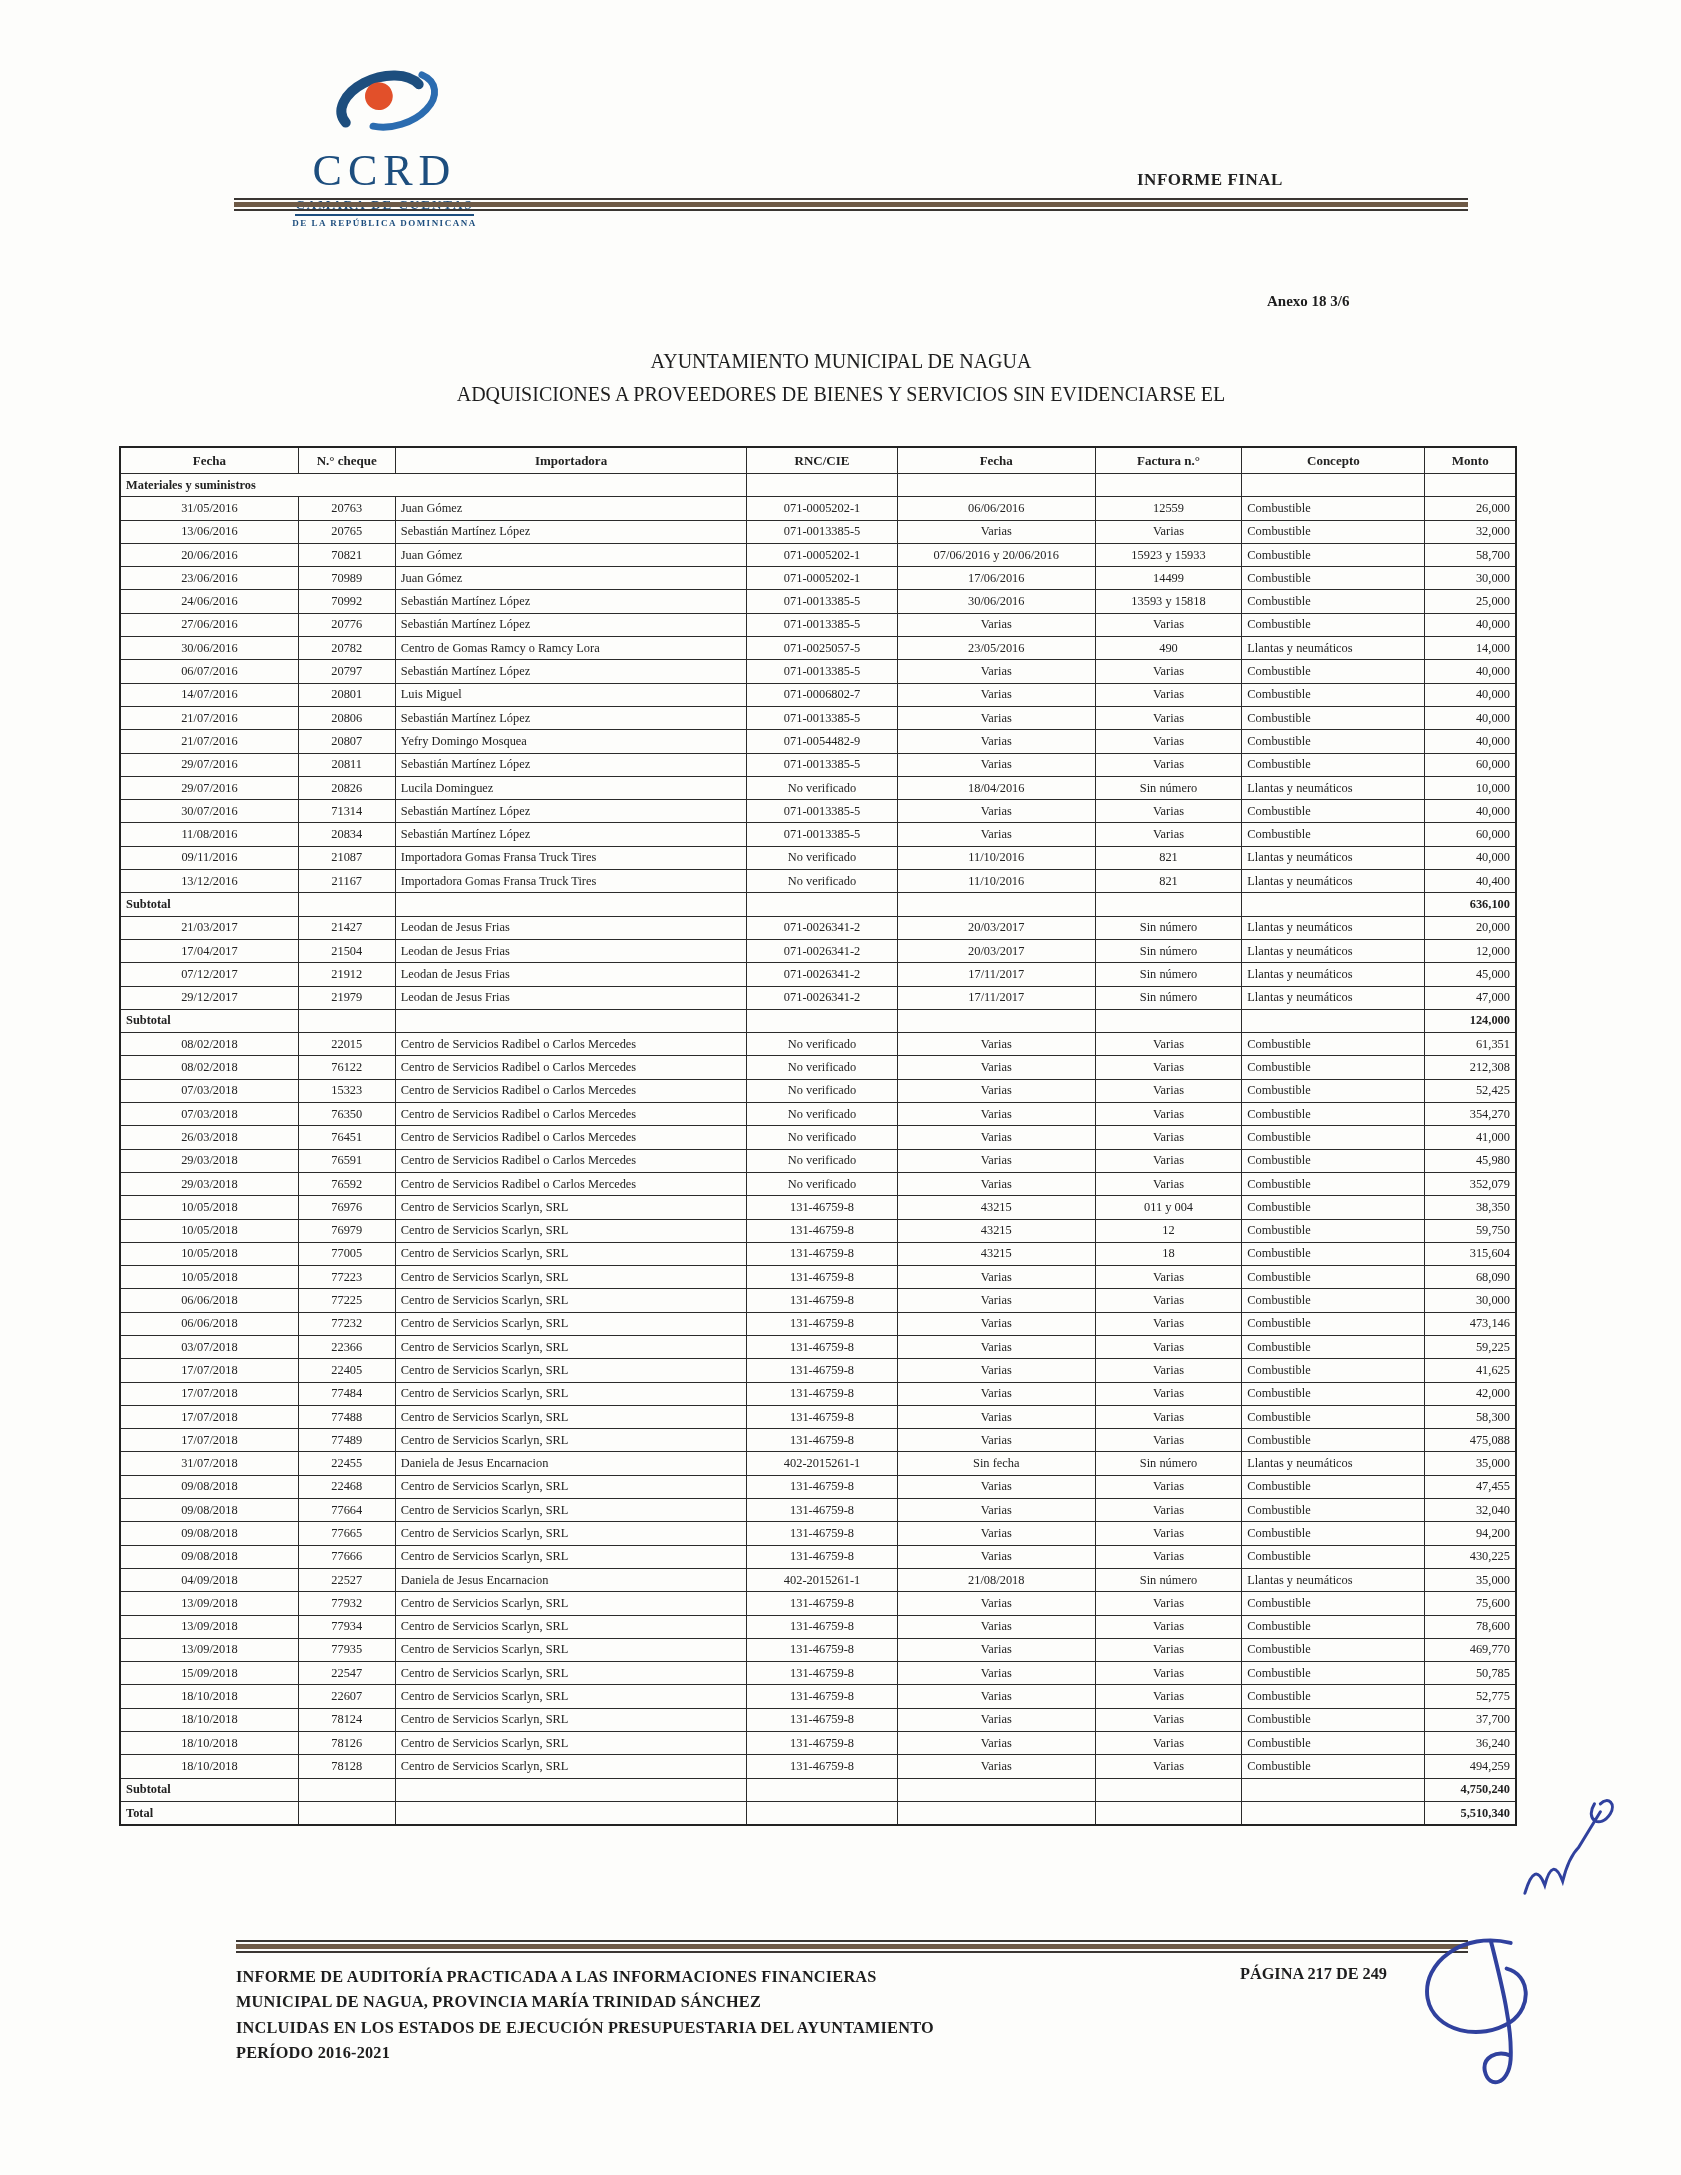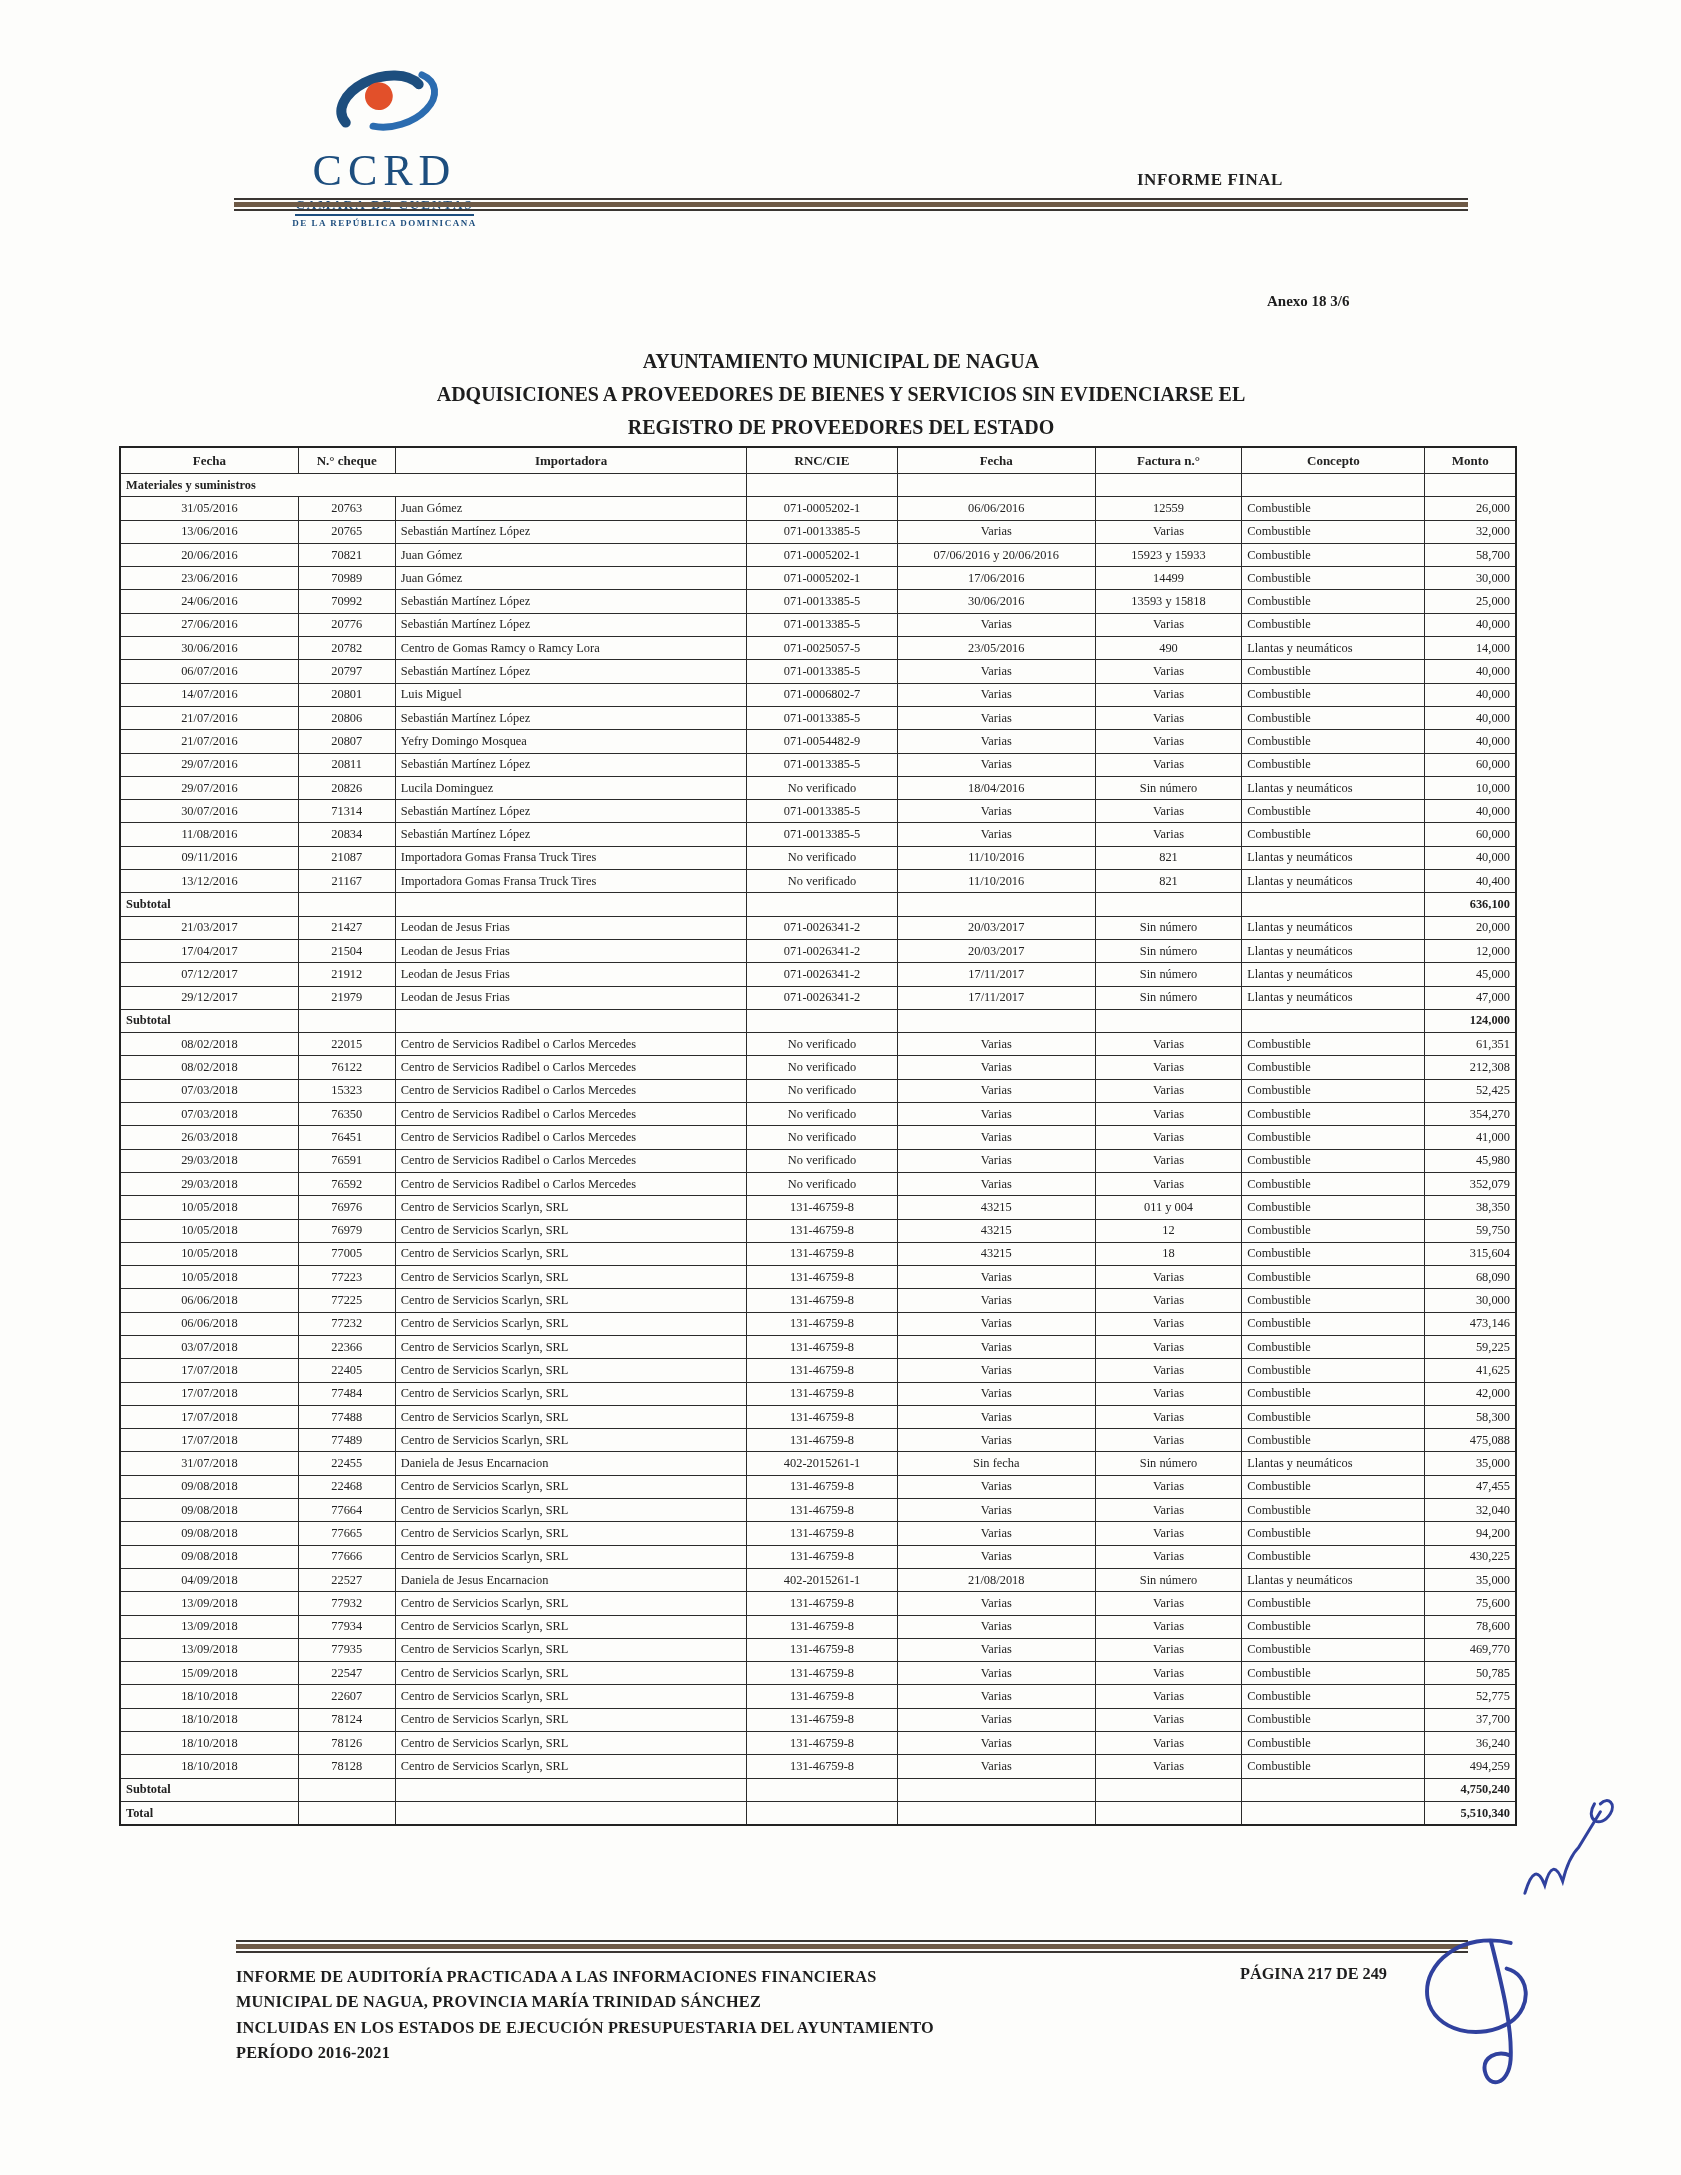--- a/index.html
+++ b/index.html
@@ -40,7 +40,7 @@
   }
   .doc-title{
     position:absolute;top:345px;left:148px;width:1386px;text-align:center;
-    font-weight:700;color:#1d1d1d;
+    font-weight:400;color:#1d1d1d;
   }
   .doc-title .t-line{font-size:20px;line-height:1.65;}
   

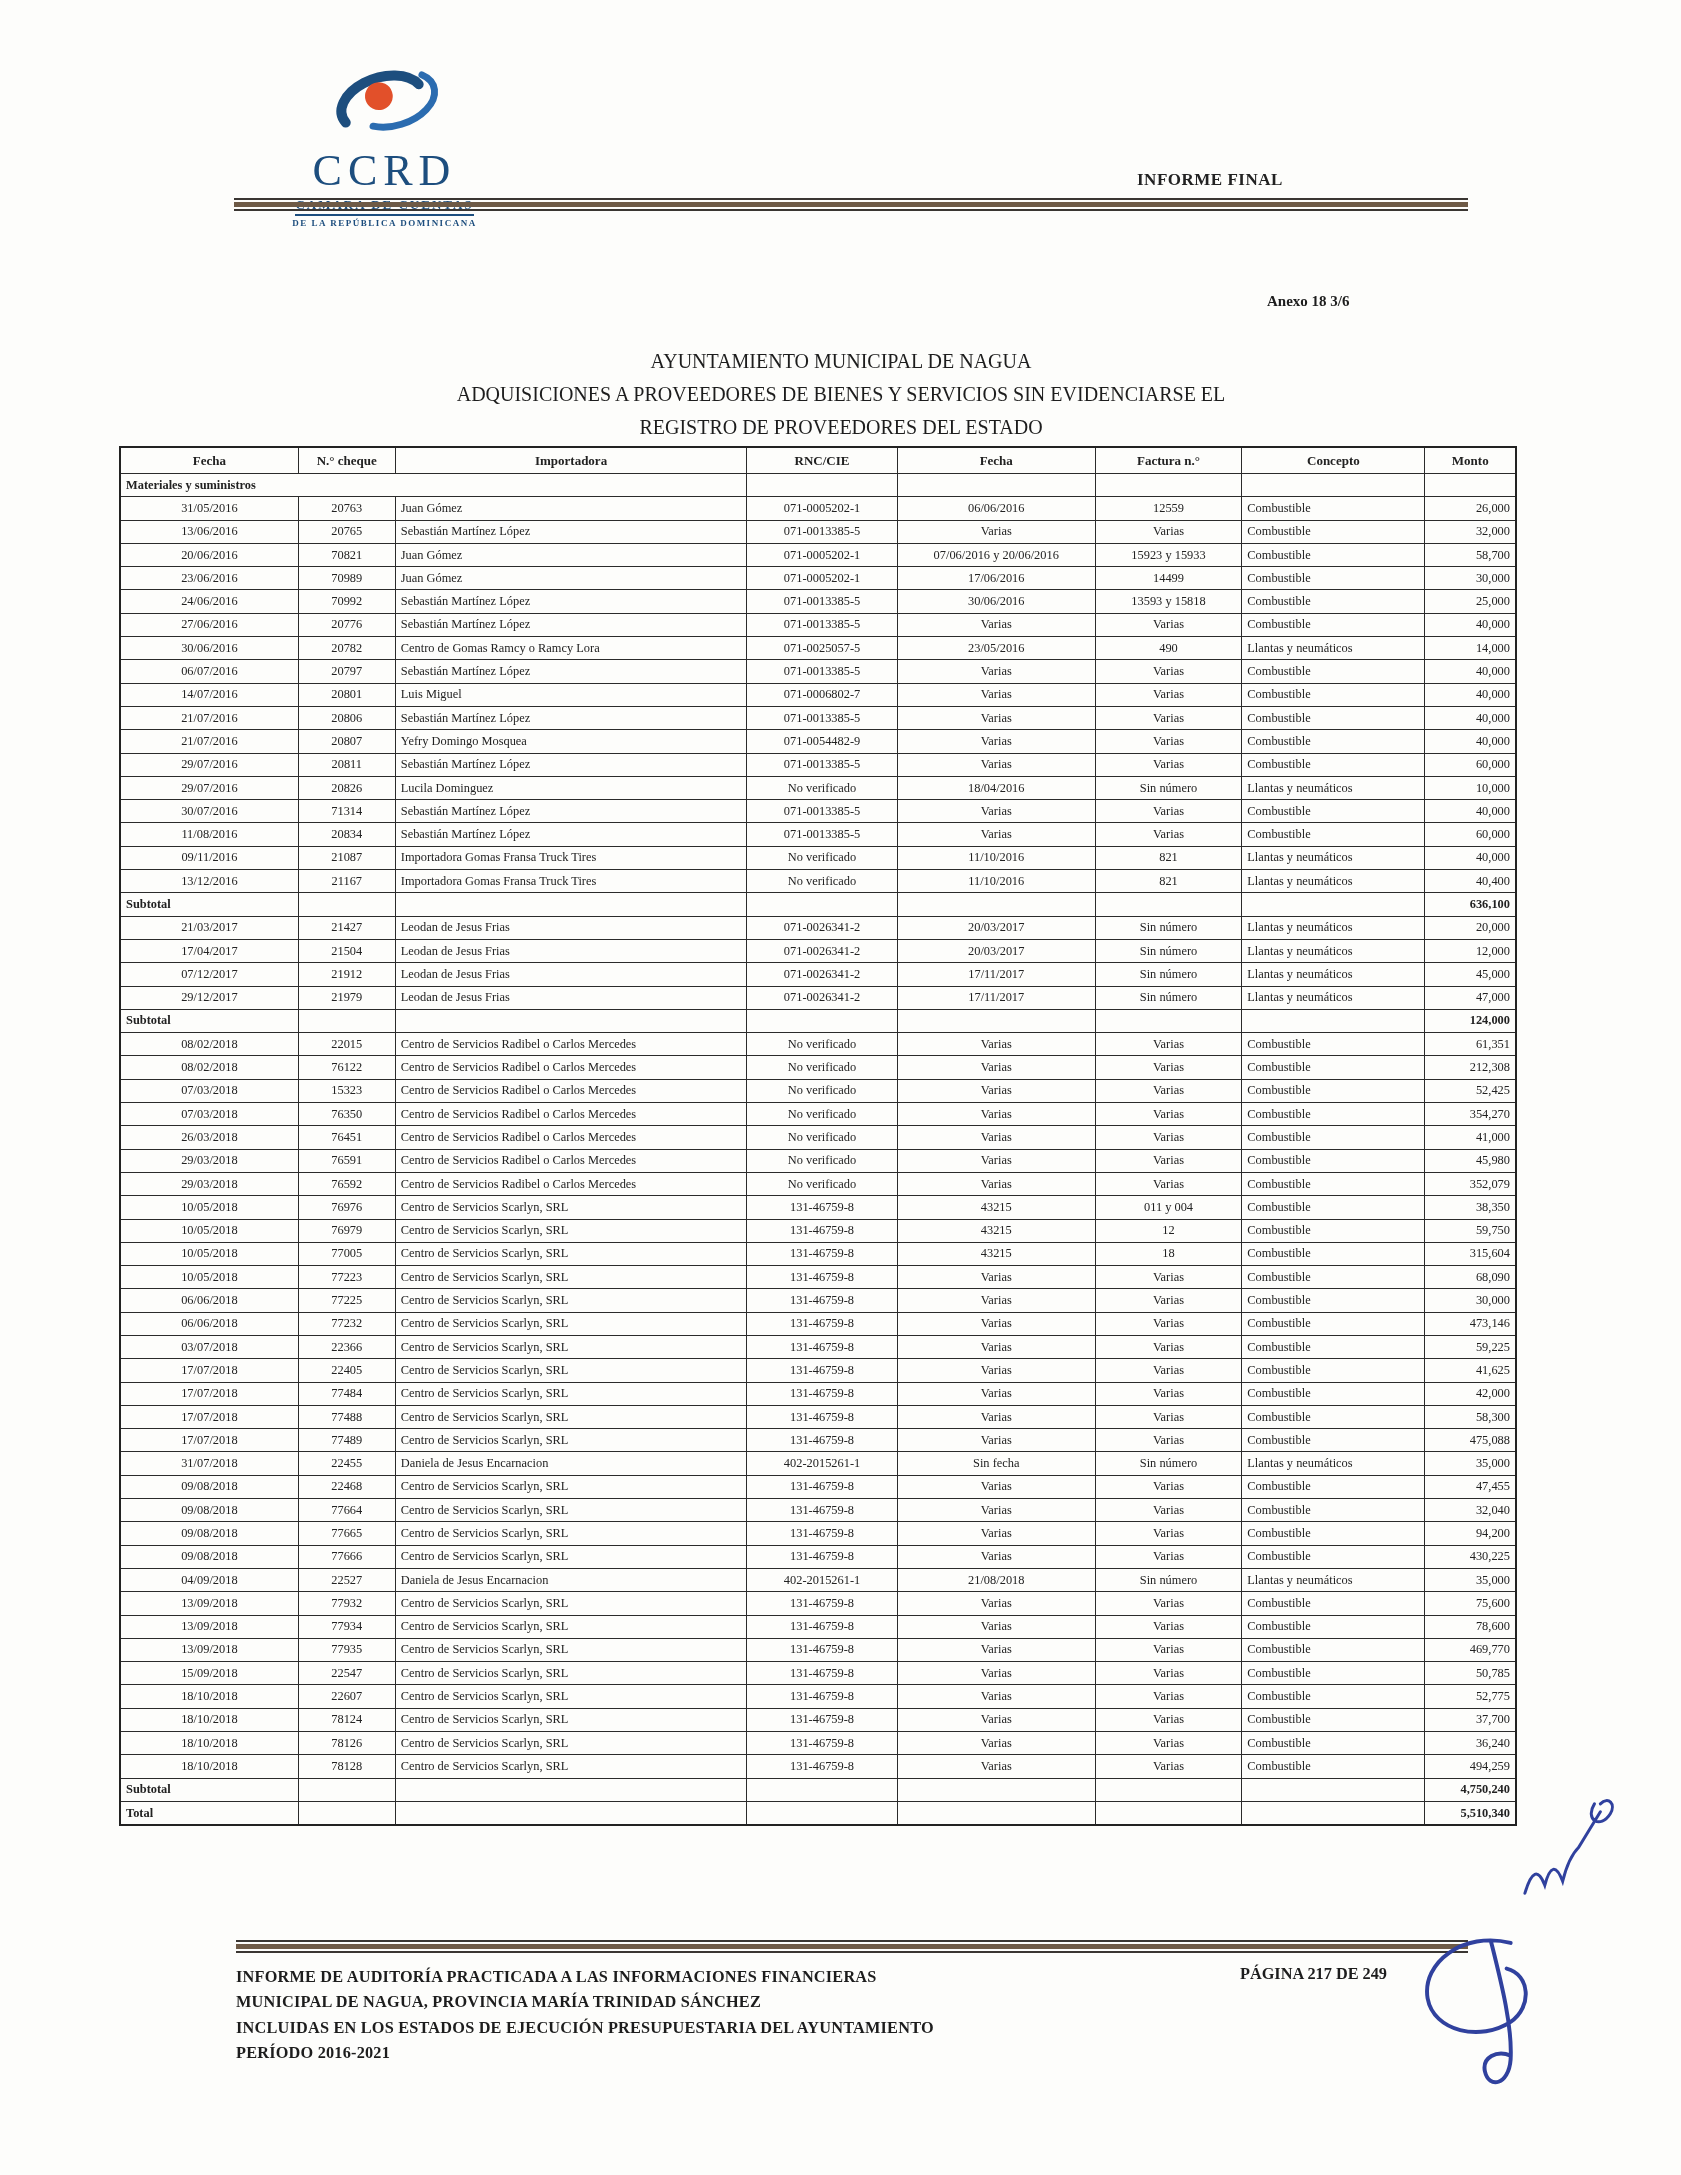--- a/index.html
+++ b/index.html
@@ -110,7 +110,6 @@
   <div class="doc-title">
     <div class="t-line">AYUNTAMIENTO MUNICIPAL DE NAGUA</div>
     <div class="t-line">ADQUISICIONES A PROVEEDORES DE BIENES Y SERVICIOS SIN EVIDENCIARSE EL</div>
-    <div class="t-line">REGISTRO DE PROVEEDORES DEL ESTADO</div>
   </div>
 
   <table class="data-table">

